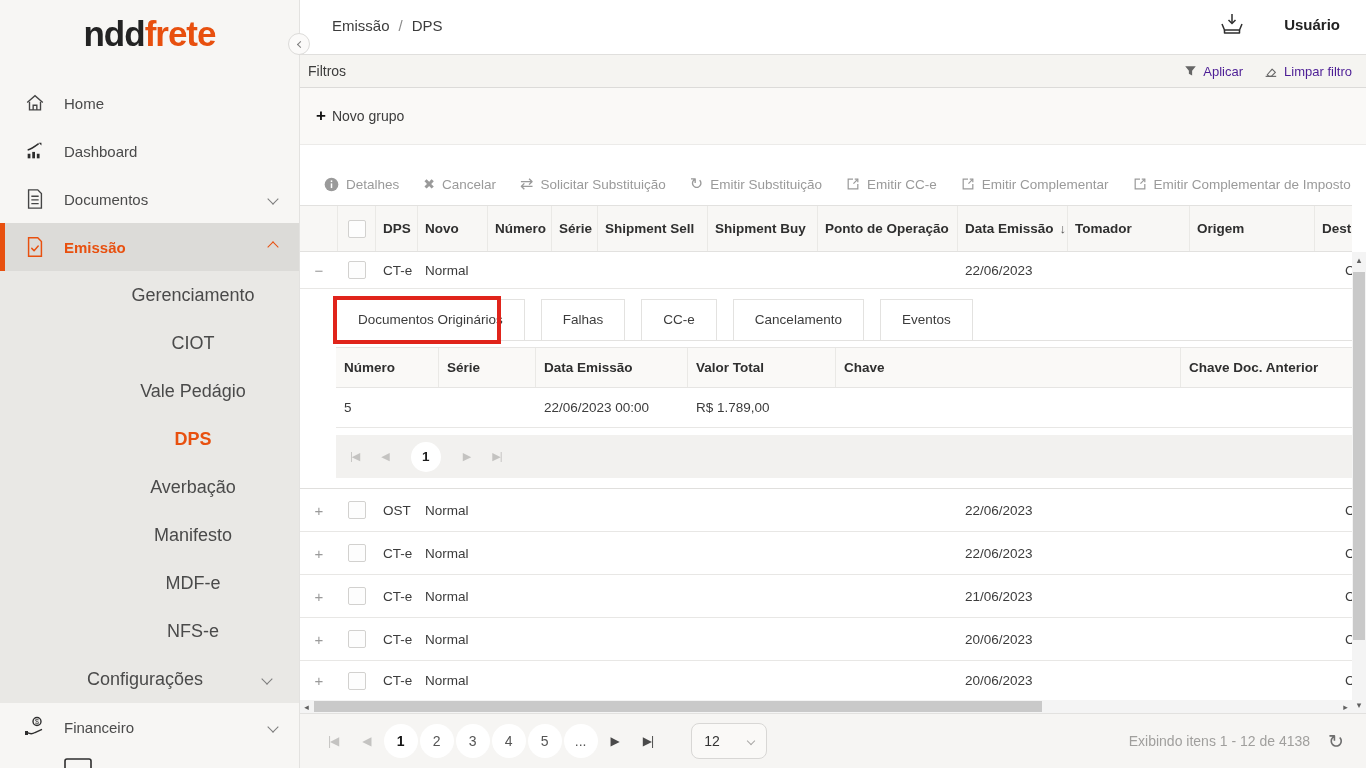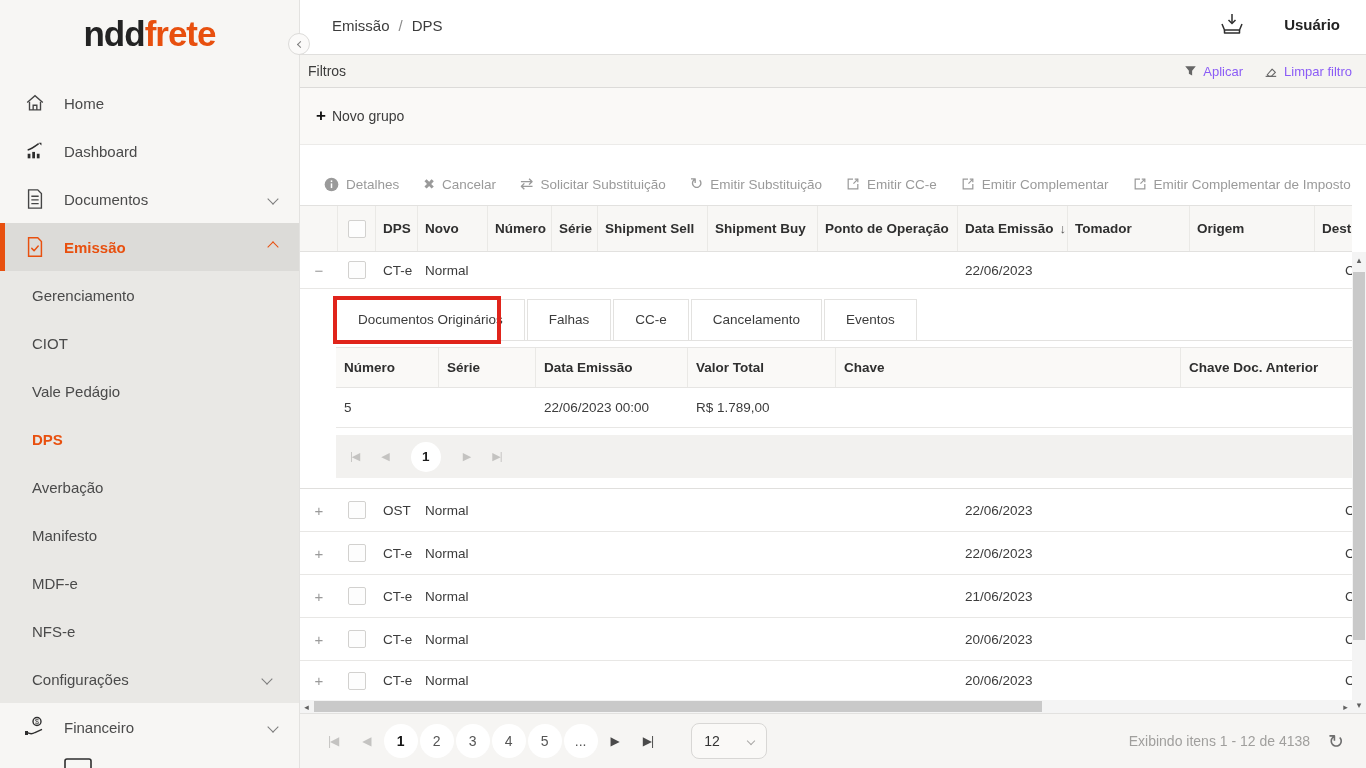--- a/index.html
+++ b/index.html
@@ -49,7 +49,7 @@
     background:#f5f4f1; border-bottom:1px solid #dcdbd9; display:flex; align-items:center; }
   .filters-title { font-size:14px; color:#3c3c3c; margin-left:8px; }
   .filters-actions { margin-left:auto; margin-right:14px; display:flex; gap:20px; }
-  .filter-btn { display:flex; align-items:center; gap:6px; font-size:13px; color:#8b5cf6; cursor:pointer; }
+  .filter-btn { display:flex; align-items:center; gap:6px; font-size:13px; color:#4c1d95; cursor:pointer; }
   .group-bar { position:absolute; left:300px; top:88px; width:1066px; height:57px;
     background:#faf9f7; border-bottom:1px solid #ecebe9; display:flex; align-items:center; }
   .new-group { display:flex; align-items:center; gap:6px; margin-left:16px; cursor:pointer; }

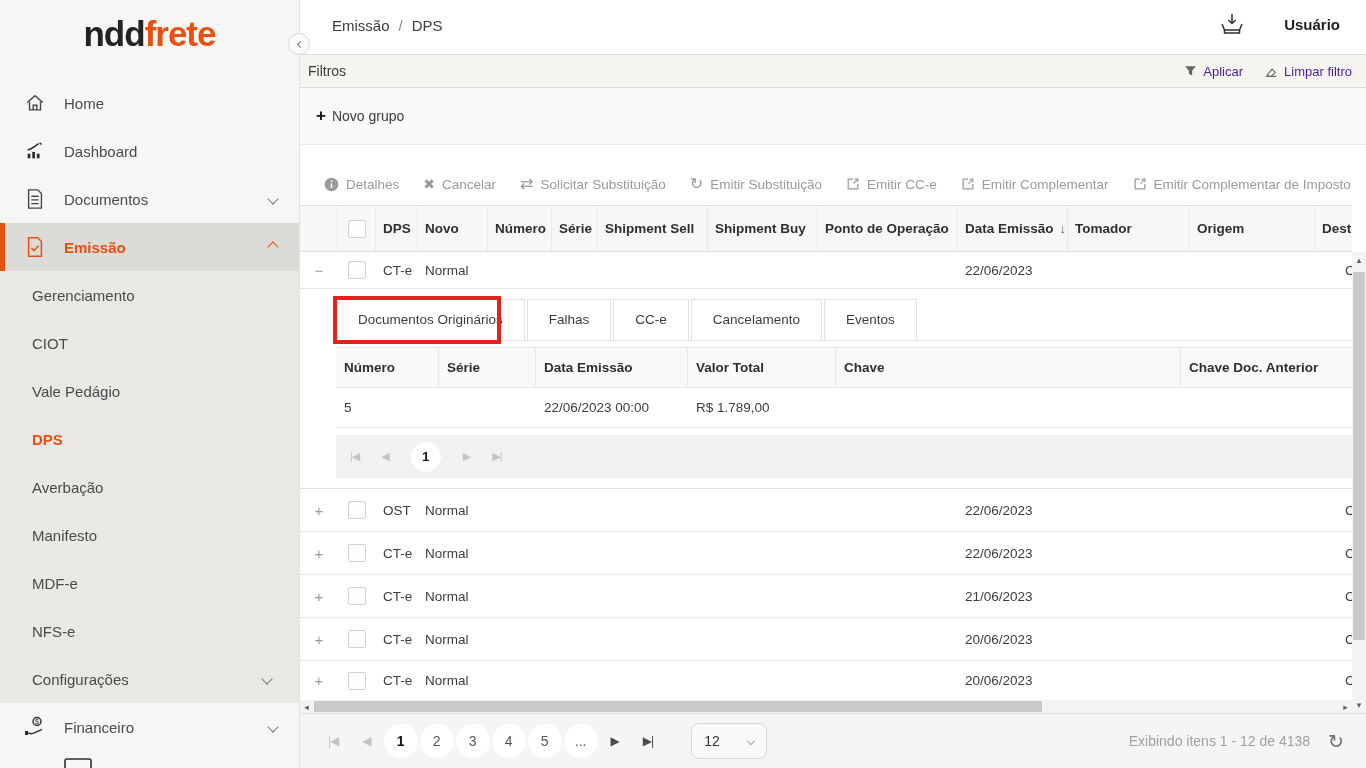--- a/index.html
+++ b/index.html
@@ -24,7 +24,7 @@
   .nav-item.active { background:#dcdbd8; border-left:5px solid #e8500f; padding-left:17px; }
   .nav-item.active .nav-label { color:#e8500f; font-weight:bold; }
   .submenu { background:#e9e8e5; }
-  .sub-item { height:48px; display:flex; align-items:center; padding-left:32px; font-size:15px; color:#4a4a4a; cursor:pointer; }
+  .sub-item { height:48px; display:flex; align-items:center; padding-left:87px; font-size:18px; color:#4a4a4a; cursor:pointer;justify-content:center; }
   .sub-item.active { color:#e8500f; font-weight:bold; }
   .sub-item .chev { margin-left:auto; margin-right:28px; }
   .chev { display:inline-block; width:8px; height:8px; border:solid #7c7c7c; border-width:0 1.6px 1.6px 0; }

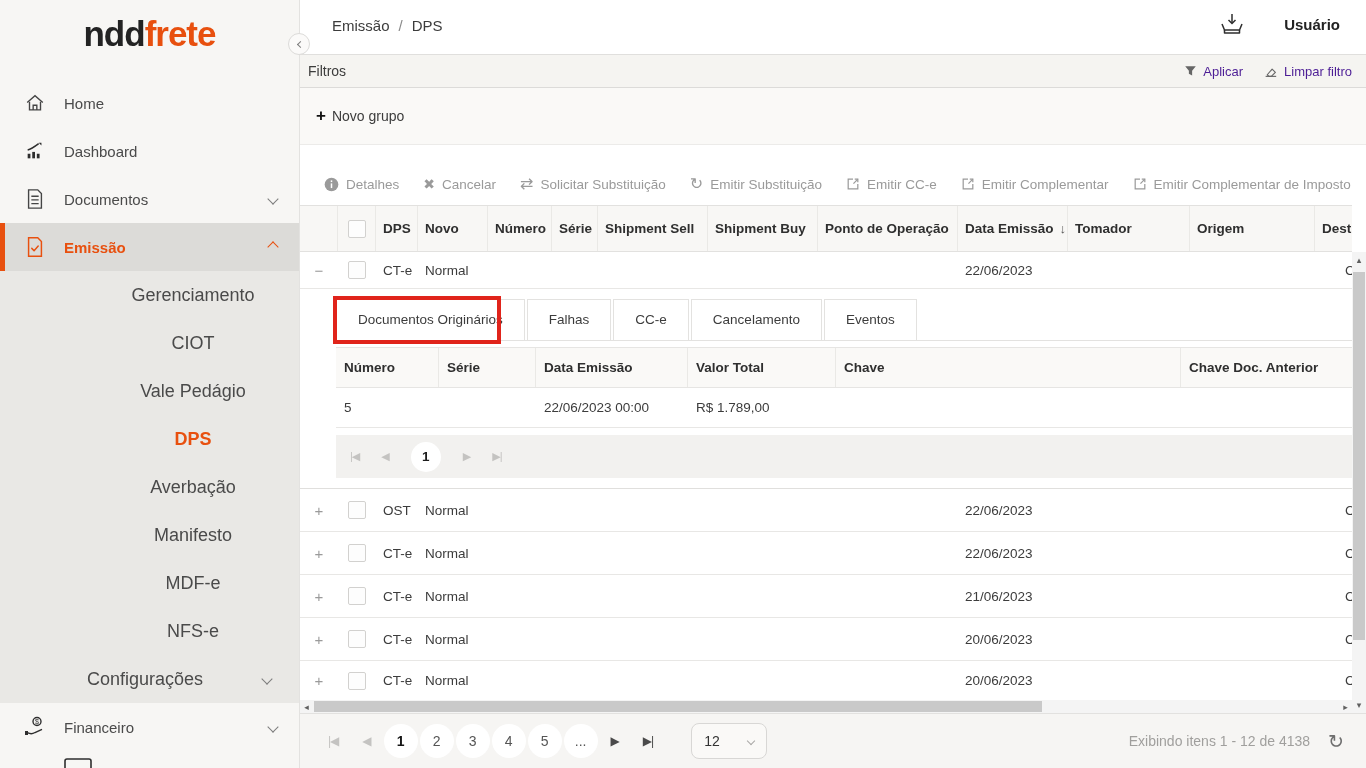--- a/index.html
+++ b/index.html
@@ -84,7 +84,7 @@
   .tabs-row { position:absolute; left:36px; top:10px; right:0; height:42px; display:flex;
     border-bottom:1px solid #e3e2e0; }
   .tab { background:#fff; border:1px solid #e3e2e0; height:42px; line-height:40px; padding:0 21px;
-    font-size:13.5px; color:#3c3c3c; margin-right:2px; white-space:nowrap; cursor:pointer; }
+    font-size:13.5px; color:#3c3c3c; margin-right:16px; white-space:nowrap; cursor:pointer; }
   .red-box { position:absolute; left:33px; top:7px; width:168px; height:48px;
     border:4px solid #e0241b; z-index:10; pointer-events:none; }
   .ngrid-head { position:absolute; left:36px; top:58px; width:1016px; height:41px; background:#faf9f7;

